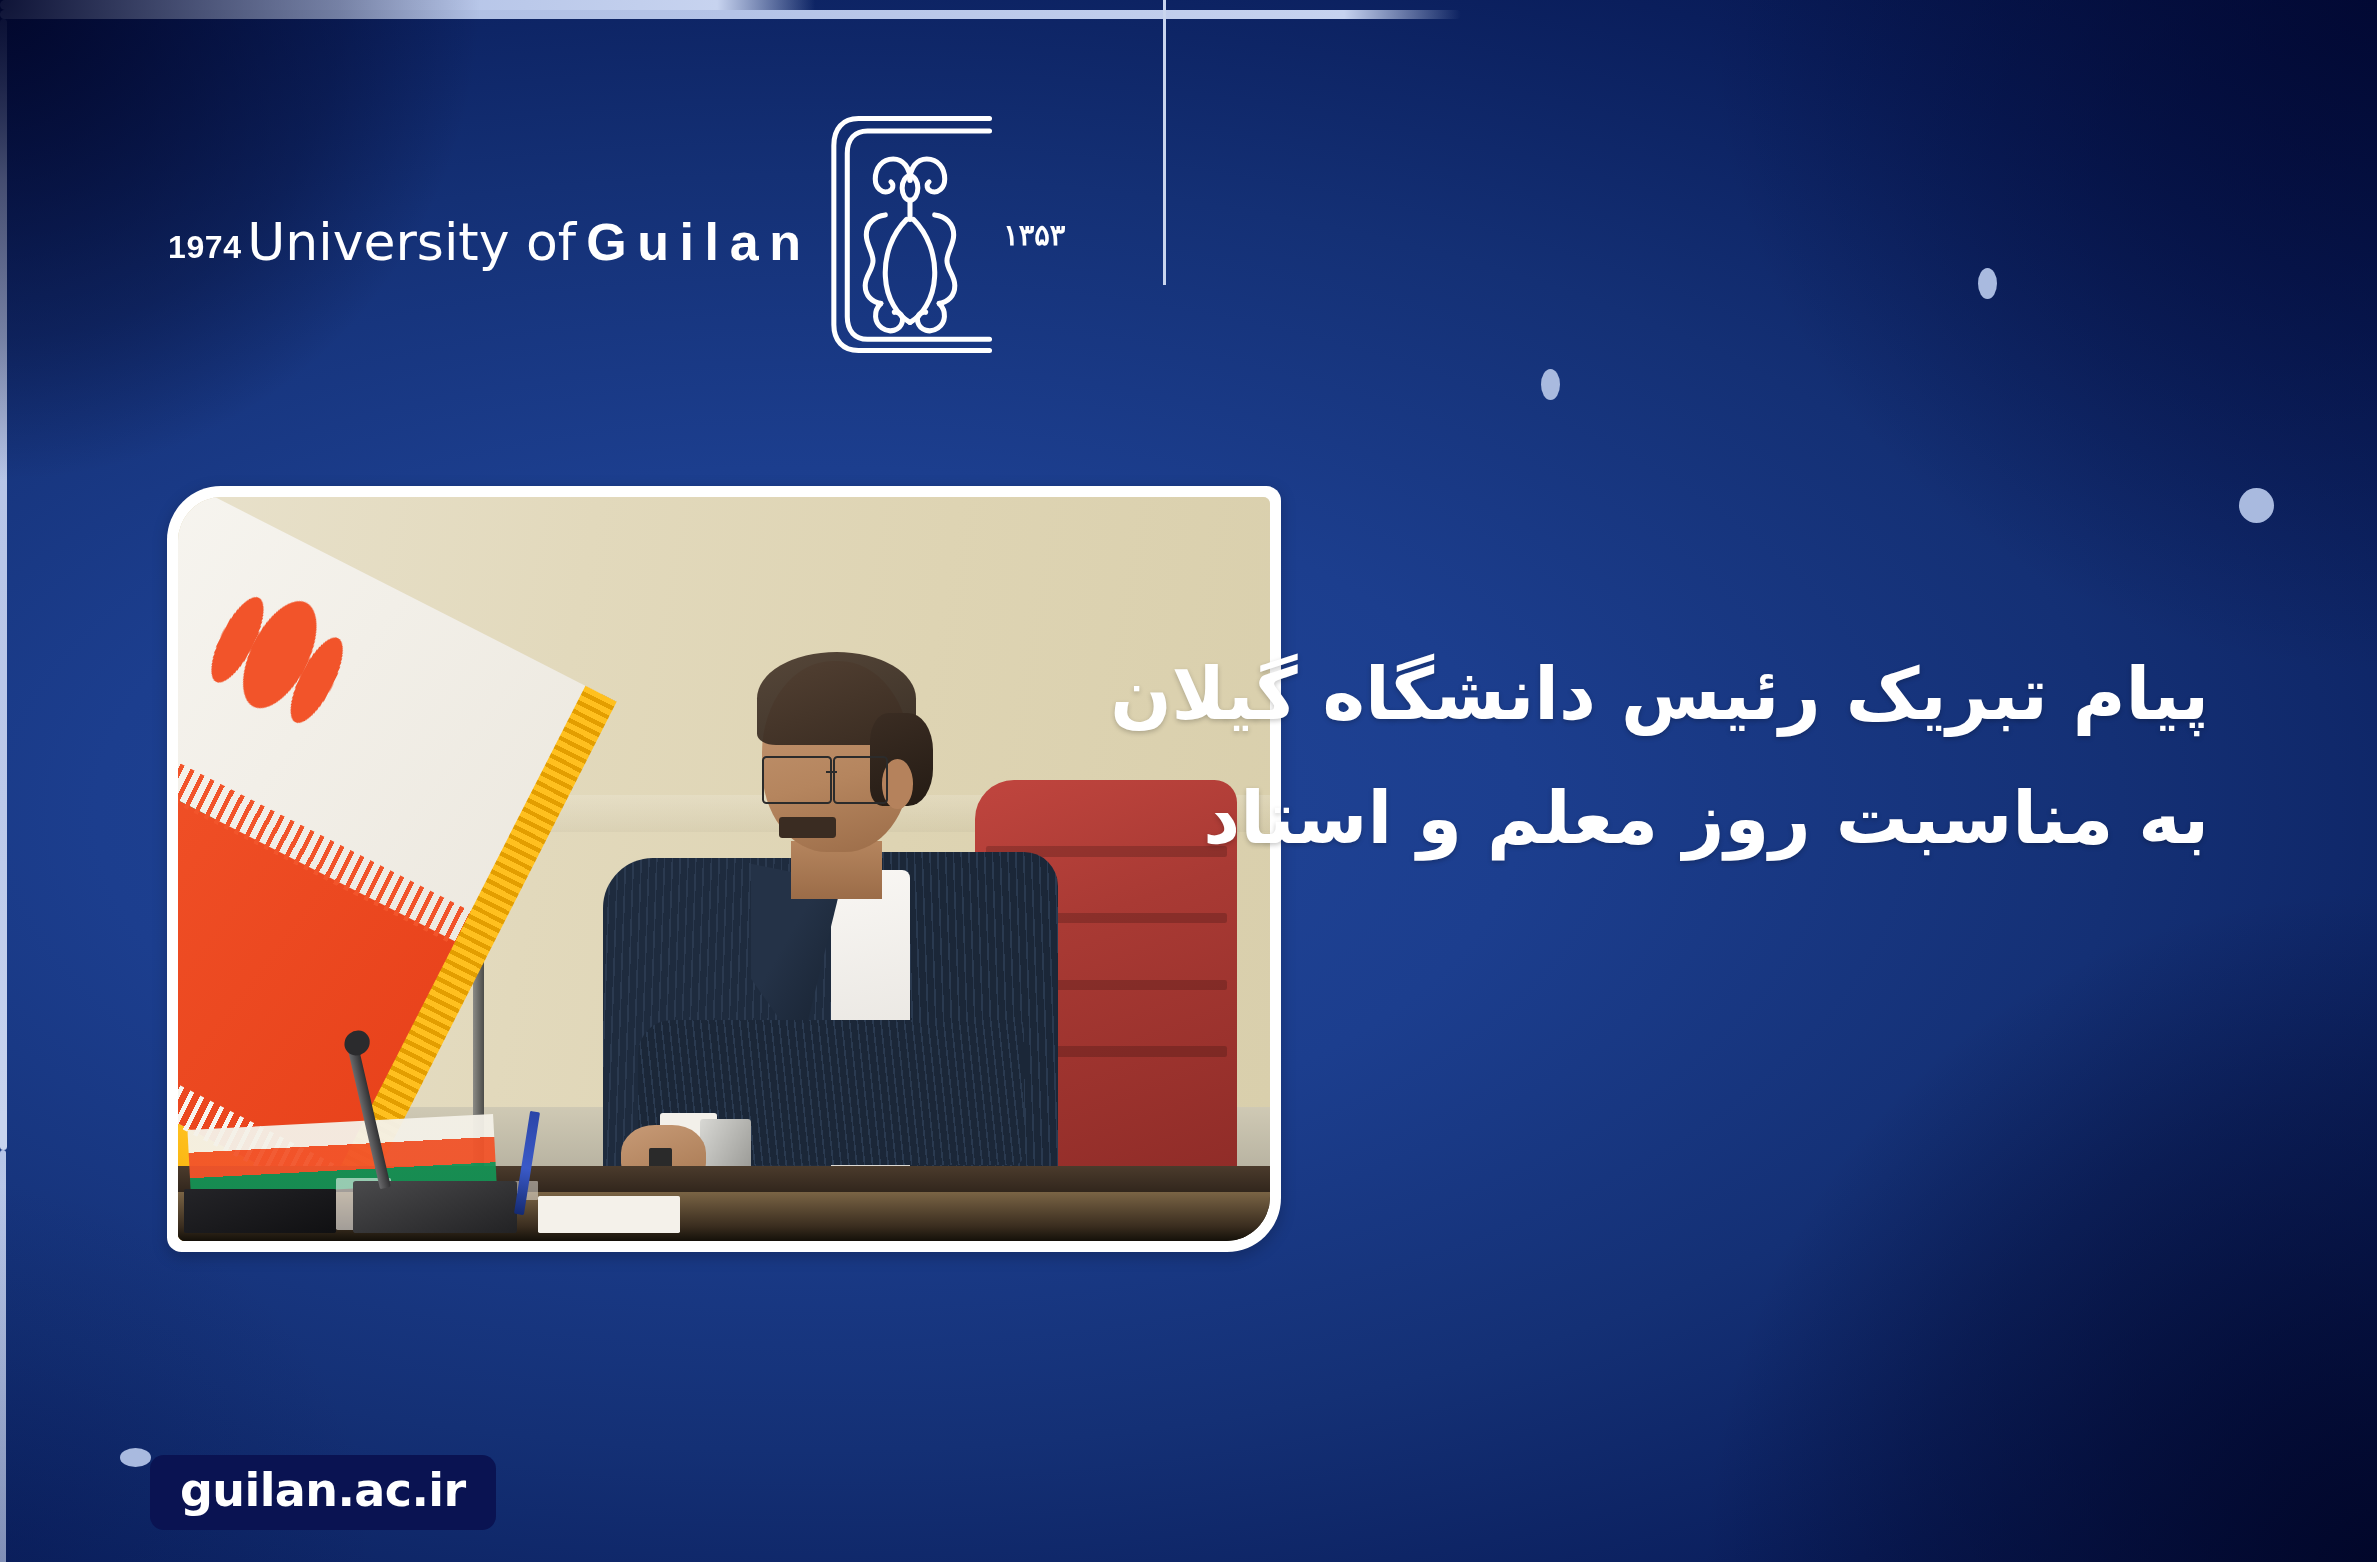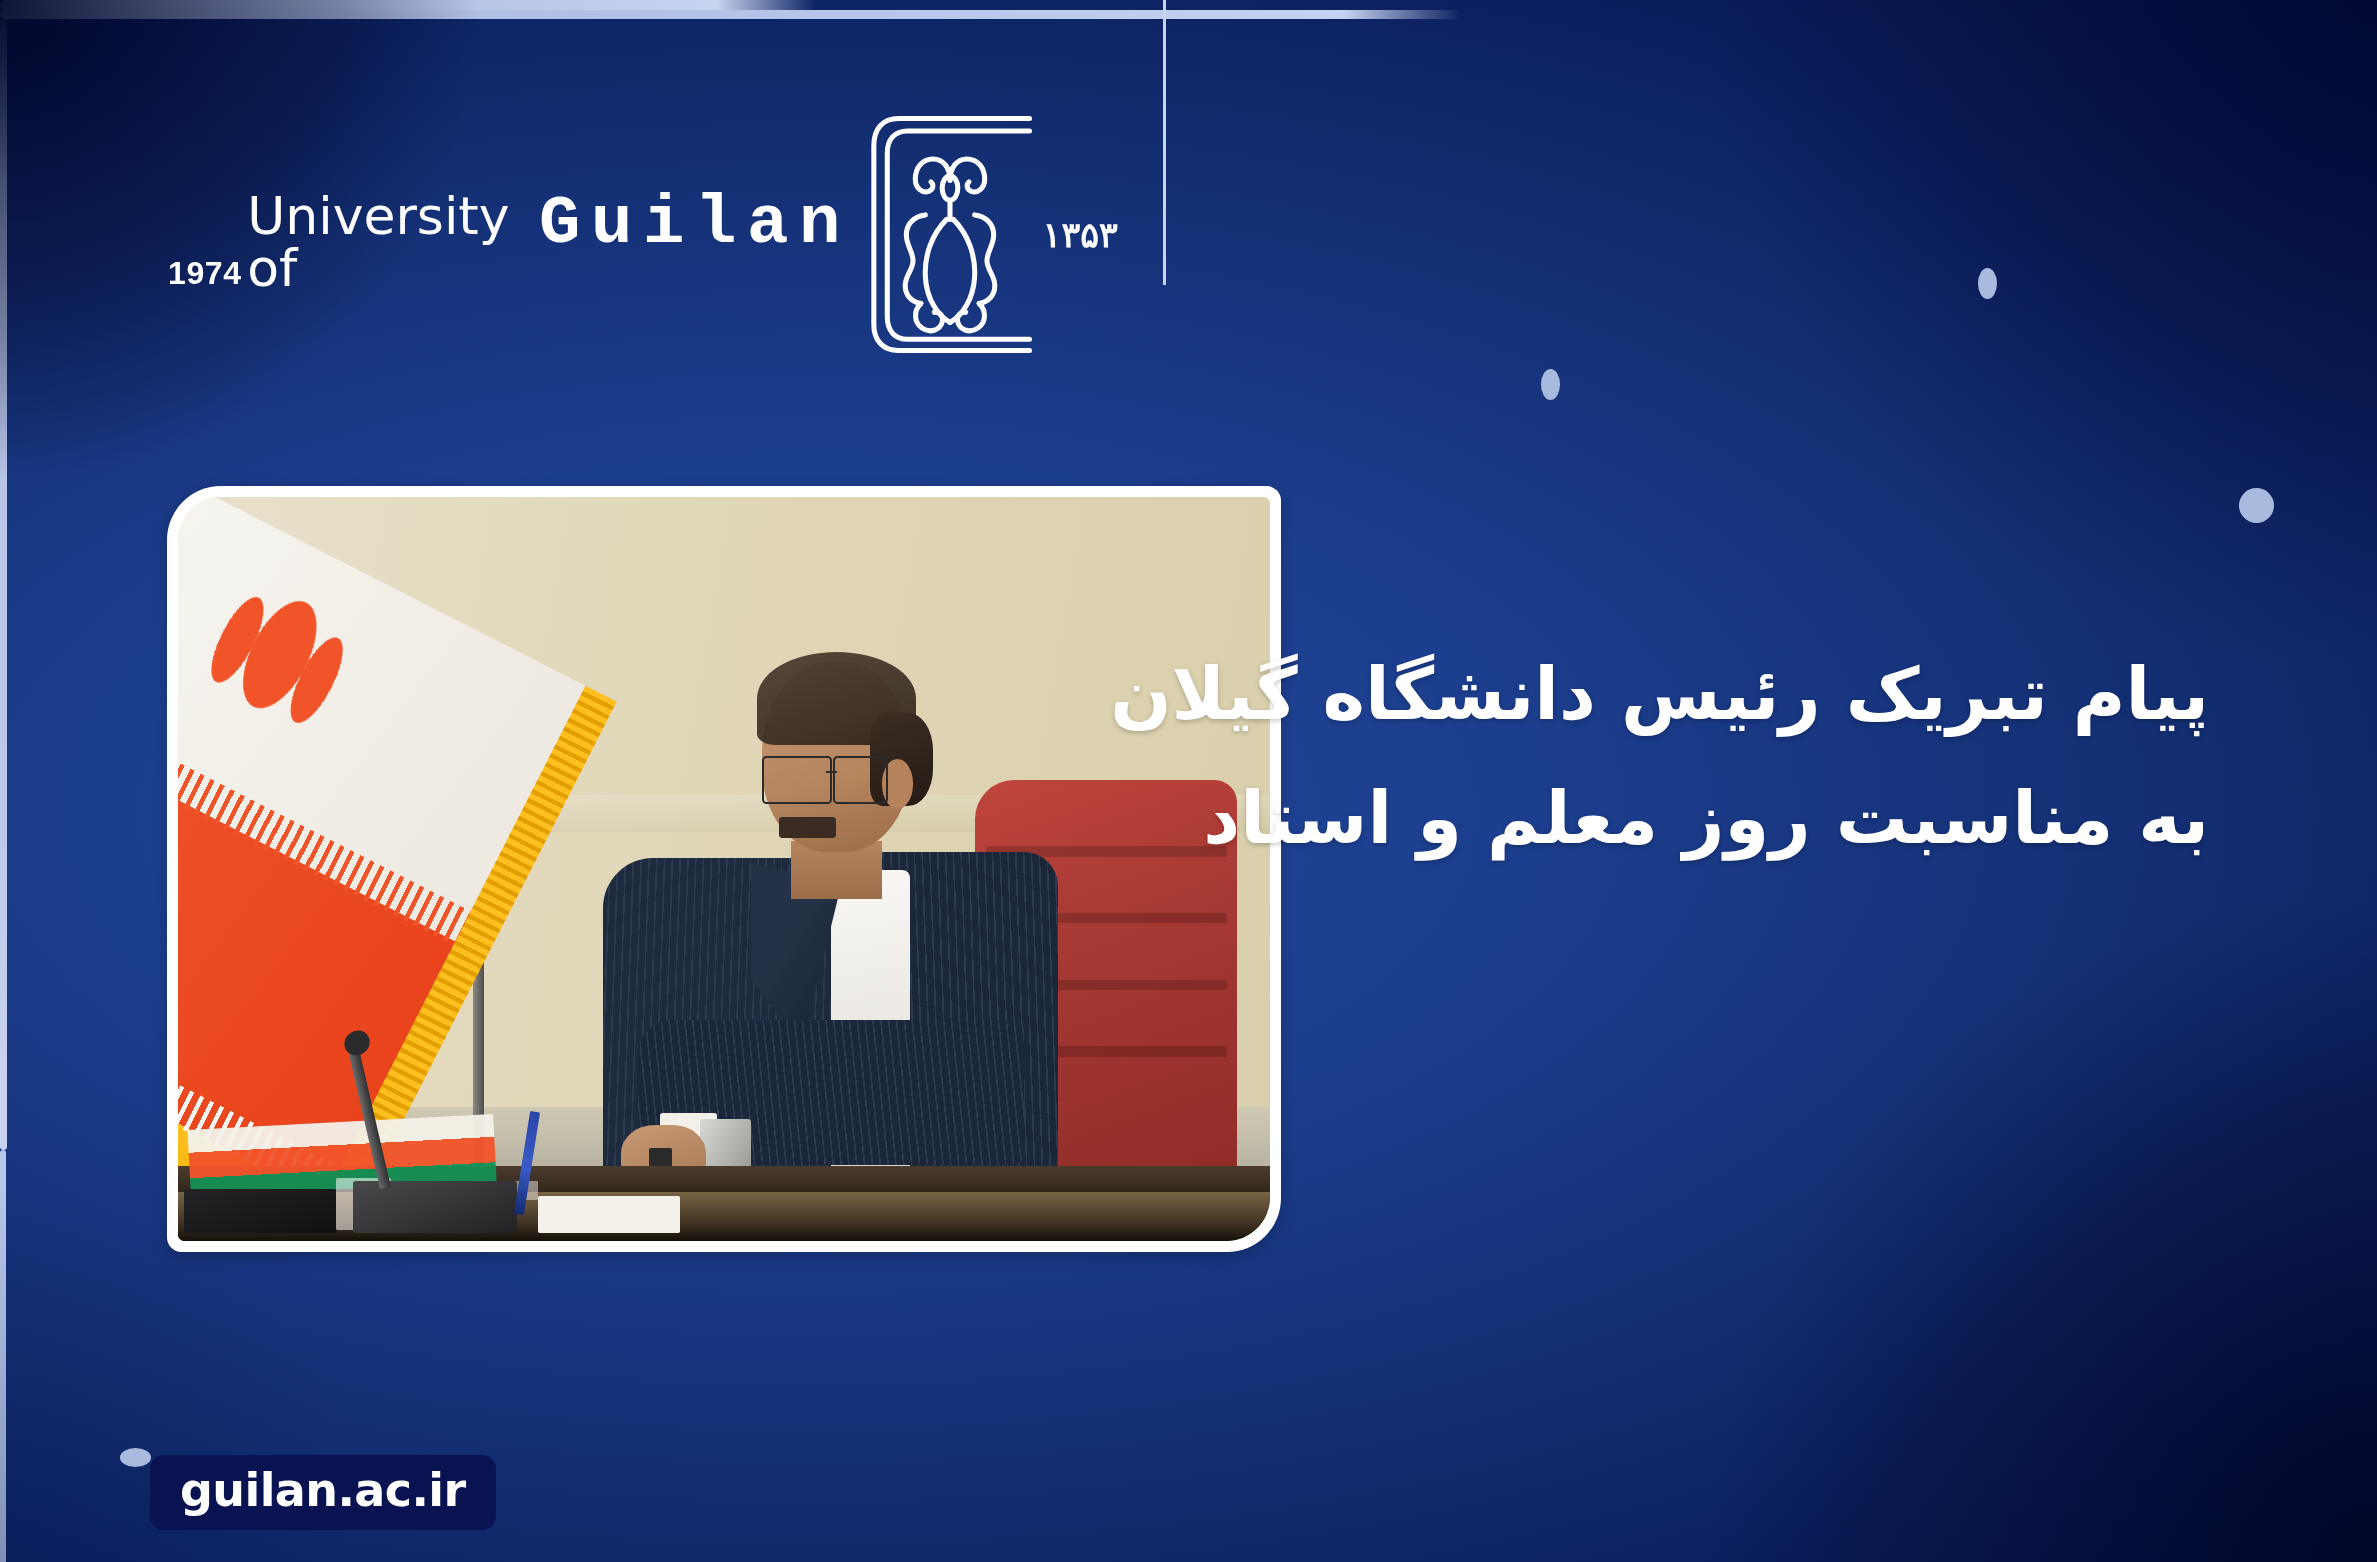--- a/index.html
+++ b/index.html
@@ -83,8 +83,8 @@
     margin-bottom: 4.5px;
   }
   #logo-guilan {
-    font-size: 69px; font-weight: bold; letter-spacing: 10.6px;
-    font-family: Liberation Mono, monospace;
+    font-size: 52px; font-weight: bold; letter-spacing: 10.6px;
+    font-family: Liberation Sans, sans-serif;
     margin-left: 10px;
   }
   #logo-emblem { margin: 0 9px 0 14.6px; flex: 0 0 auto; }

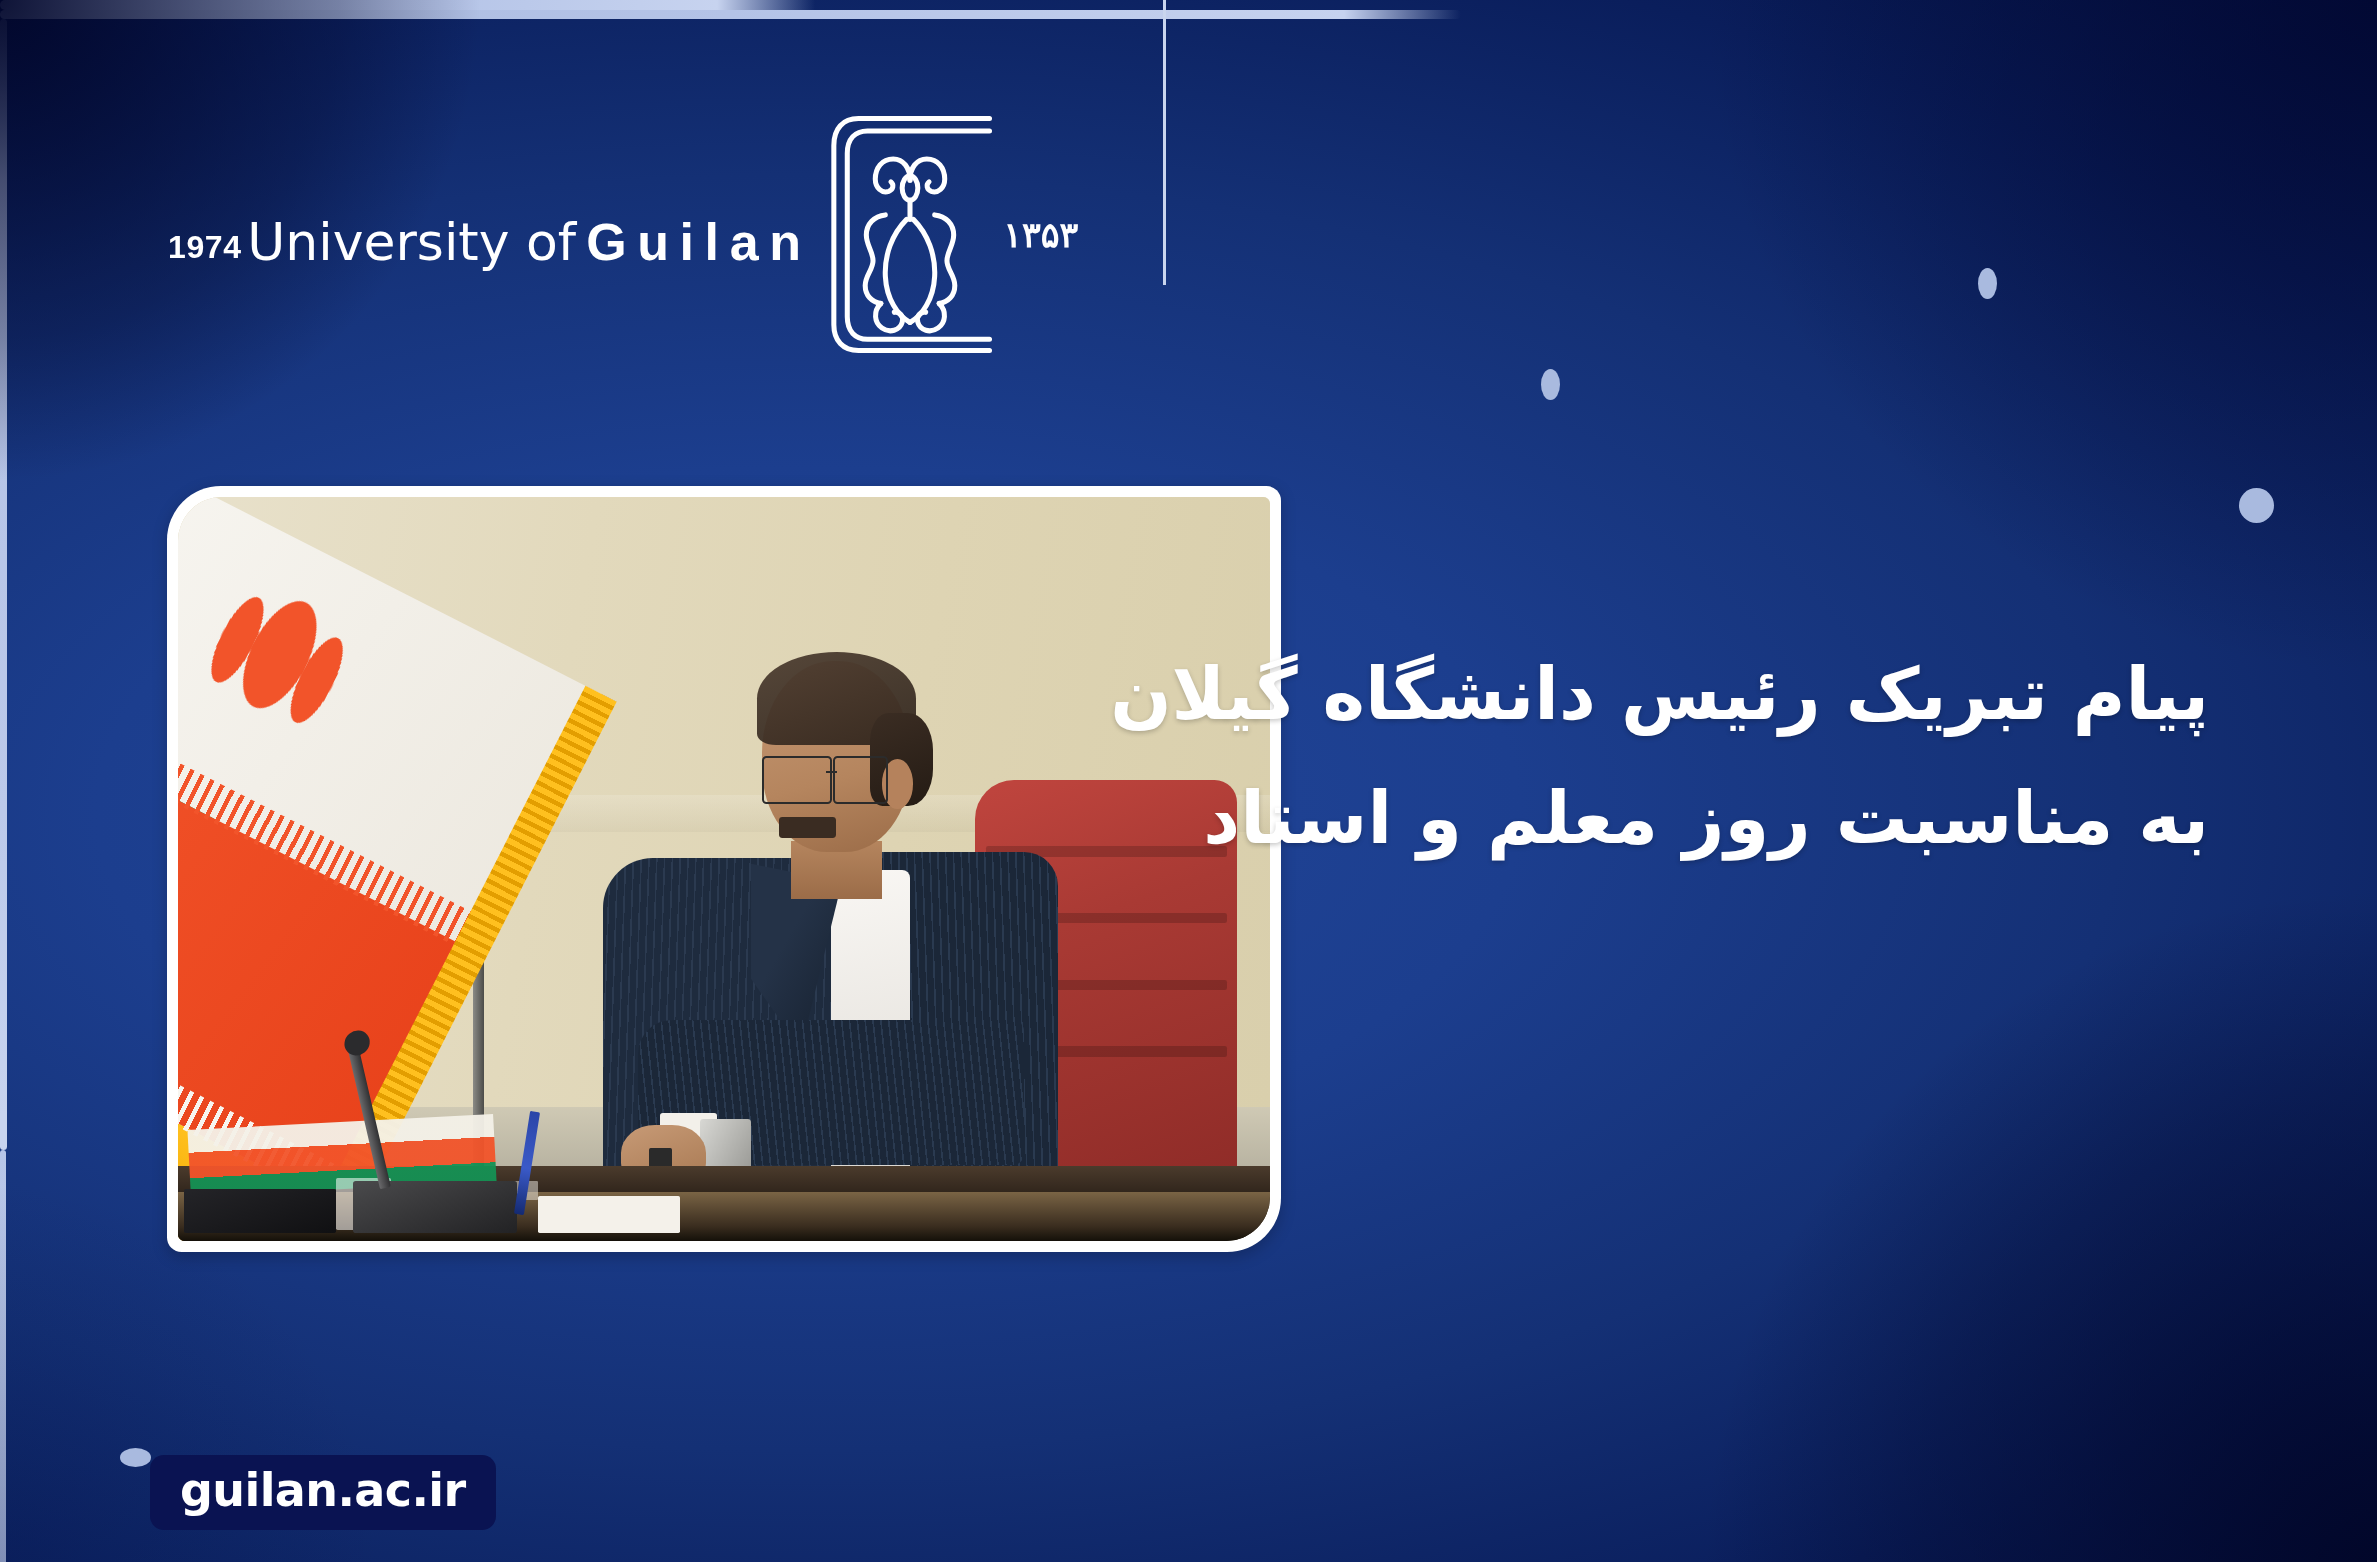--- a/index.html
+++ b/index.html
@@ -93,7 +93,7 @@
     color: #ffffff; padding-bottom: 3.4px;
   }
   #logo-fa-year {
-    font-size: 35px; font-weight: bold; direction: rtl;
+    font-size: 29px; font-weight: bold; direction: rtl;
     font-family: Liberation Sans, sans-serif;
     margin-bottom: -3.4px; margin-right: 2.2px;
   }

